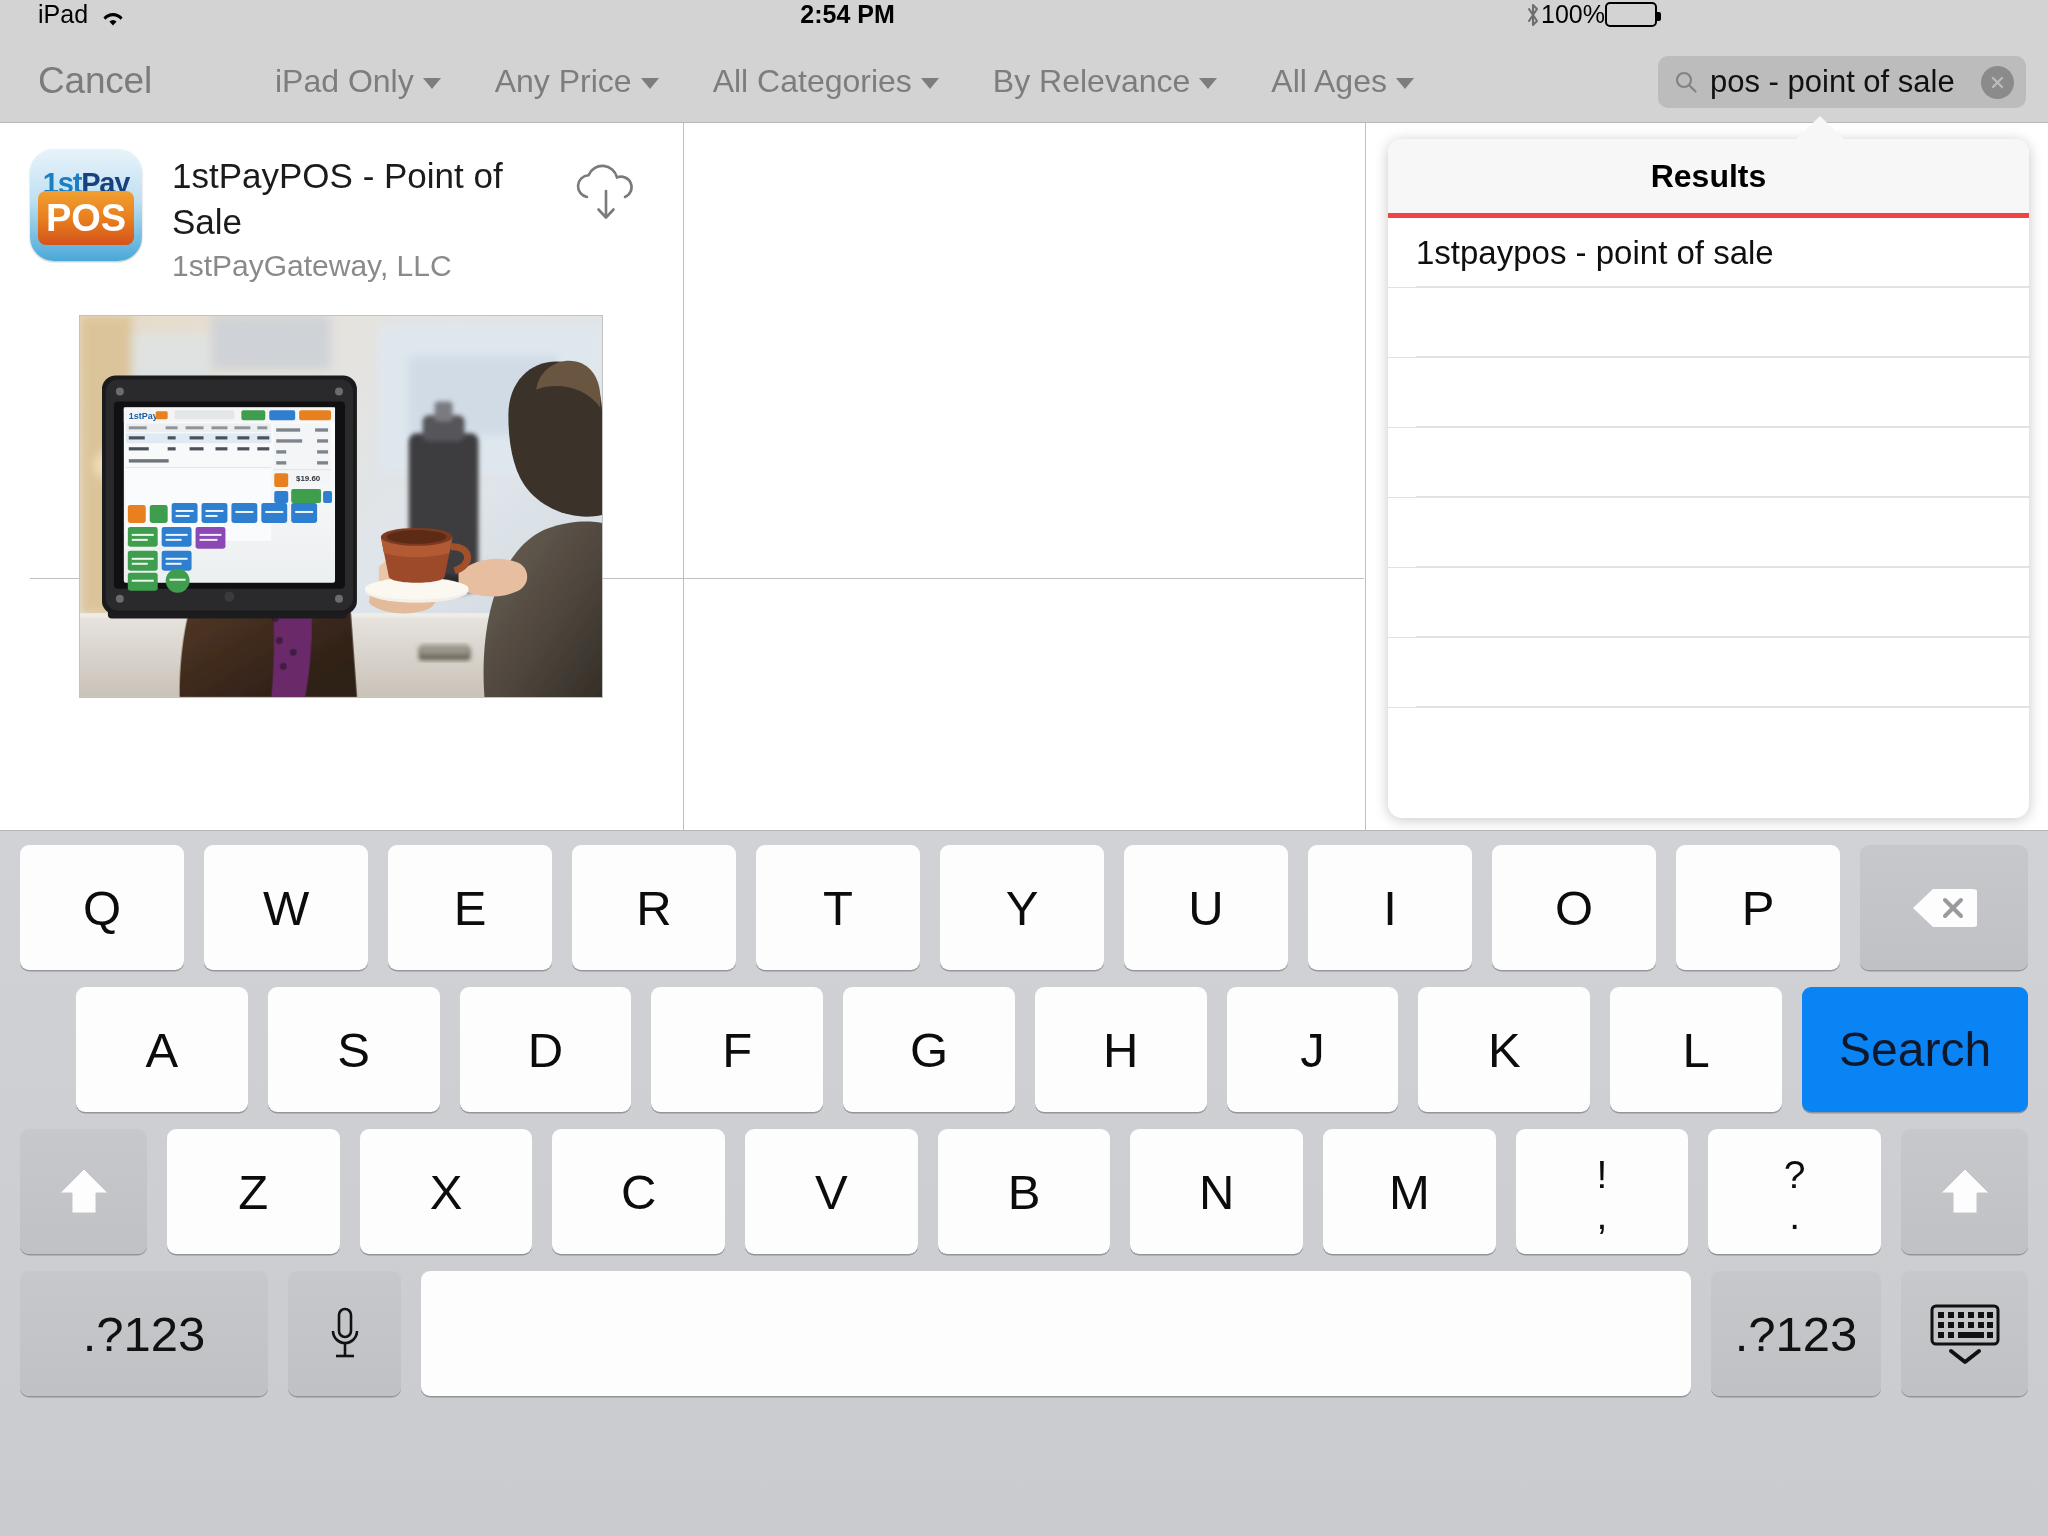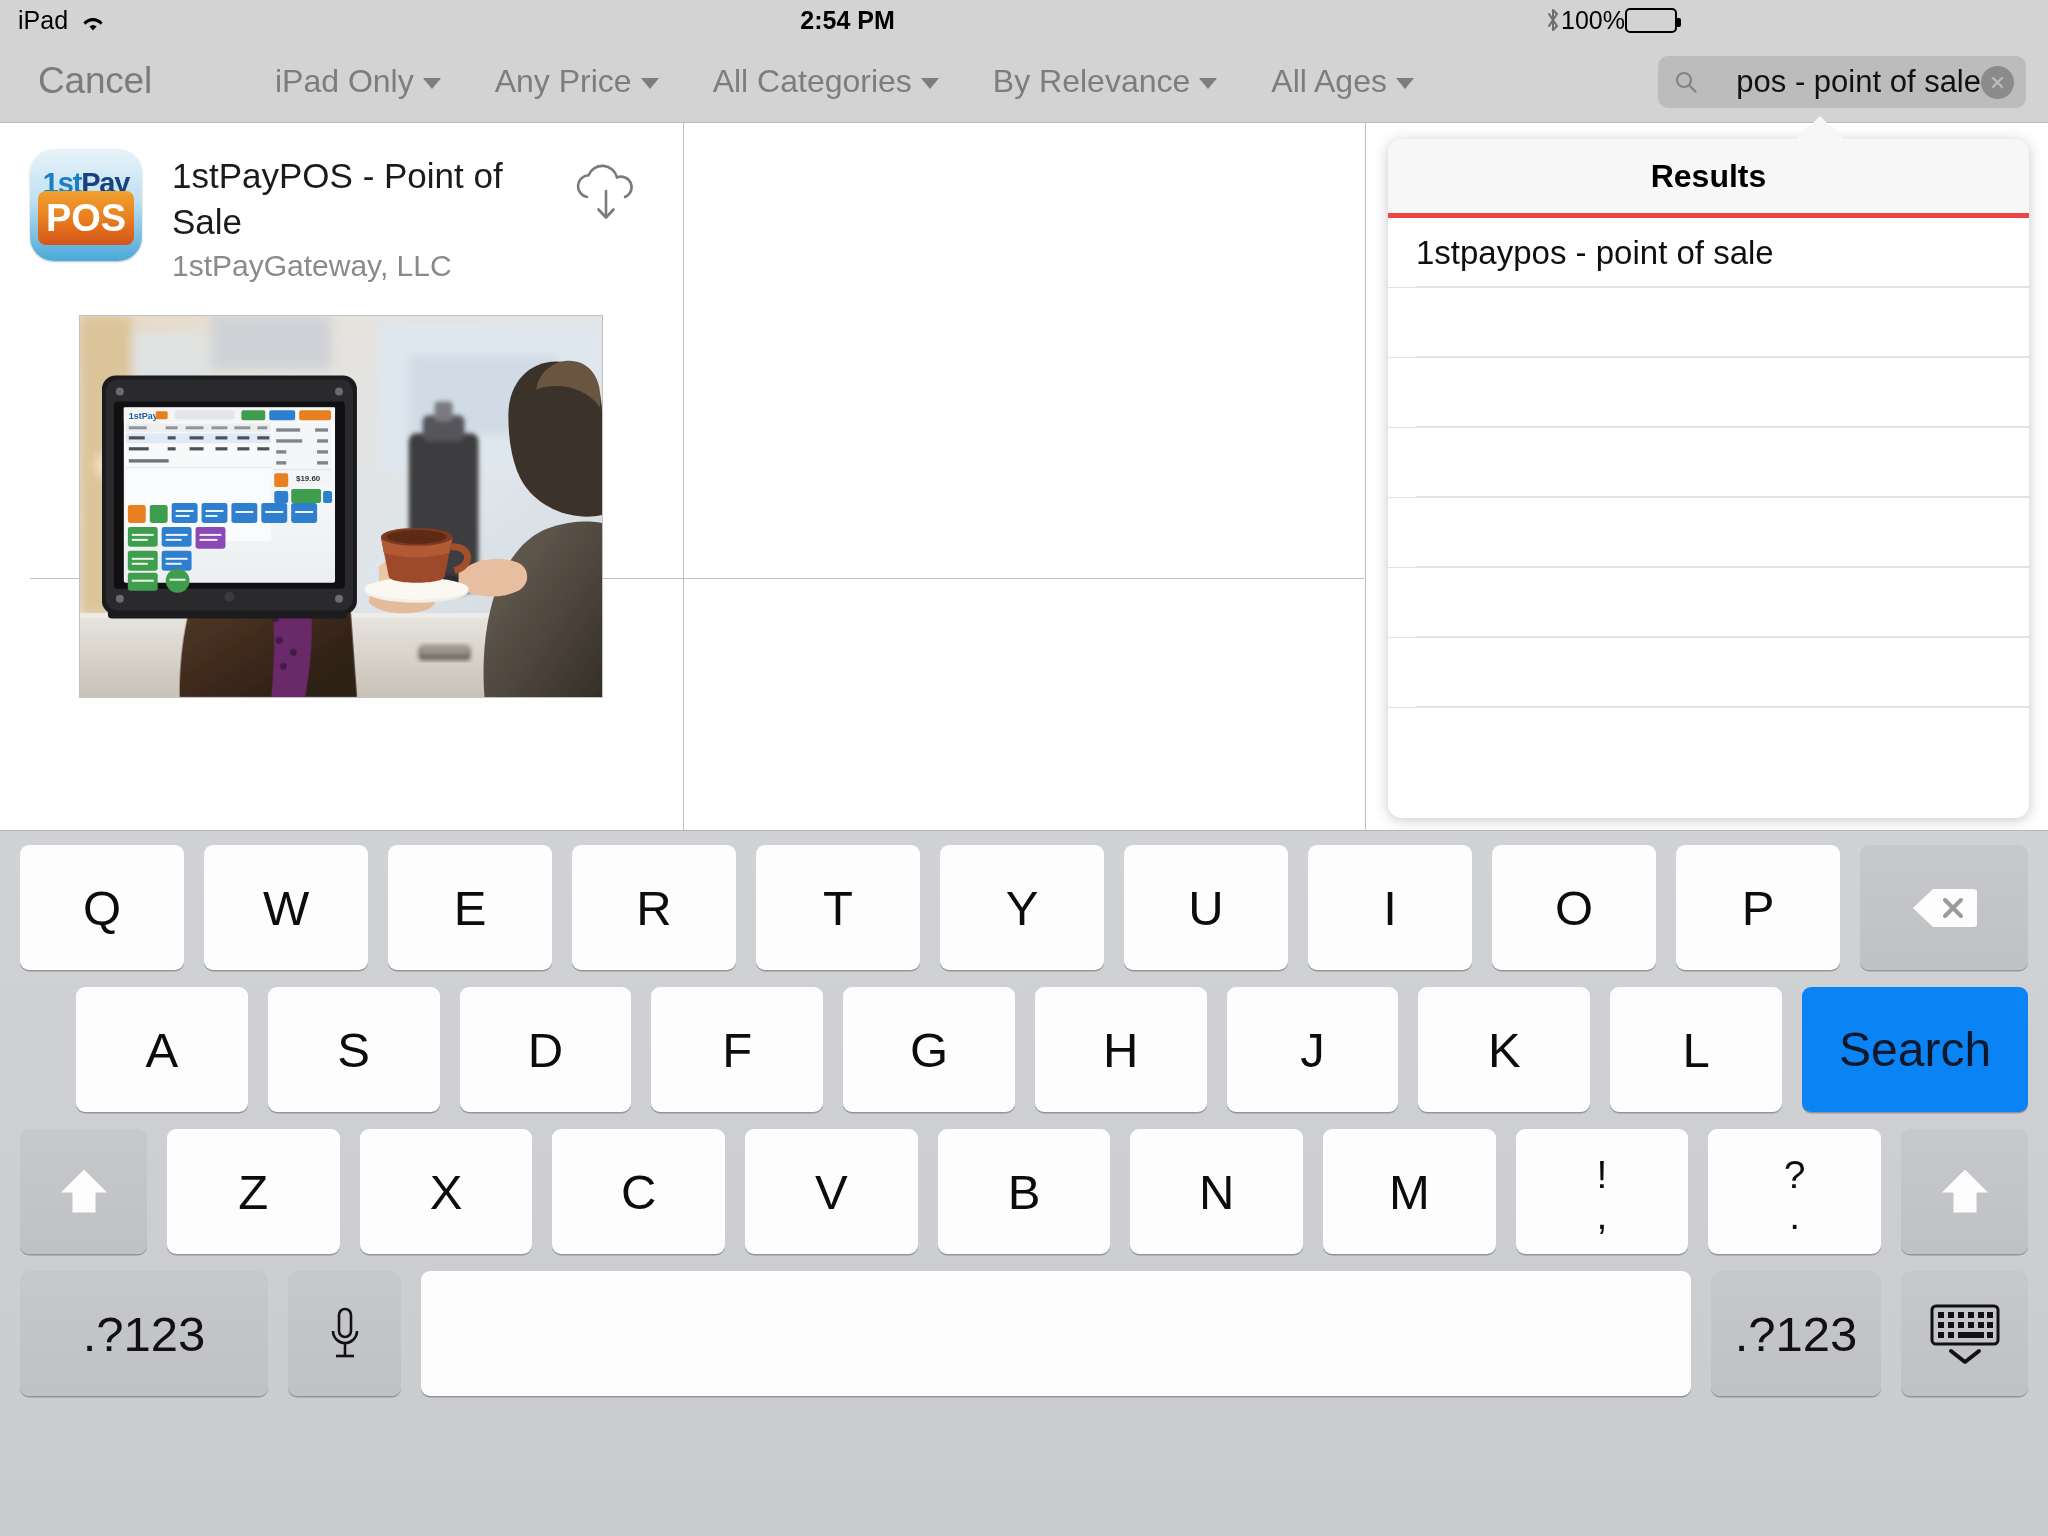--- a/index.html
+++ b/index.html
@@ -20,8 +20,8 @@
   .statusbar {
     position: absolute; top: 0; left: 0;
     width: 1695px; height: 40px;
-    display: flex; align-items: center;
-    padding: 0 18px;
+    display: flex; align-items: flex-start;
+    padding: 0 38px;
     font-size: 25px; color: #000;
   }
   .sb-left { display: flex; align-items: center; gap: 12px; }

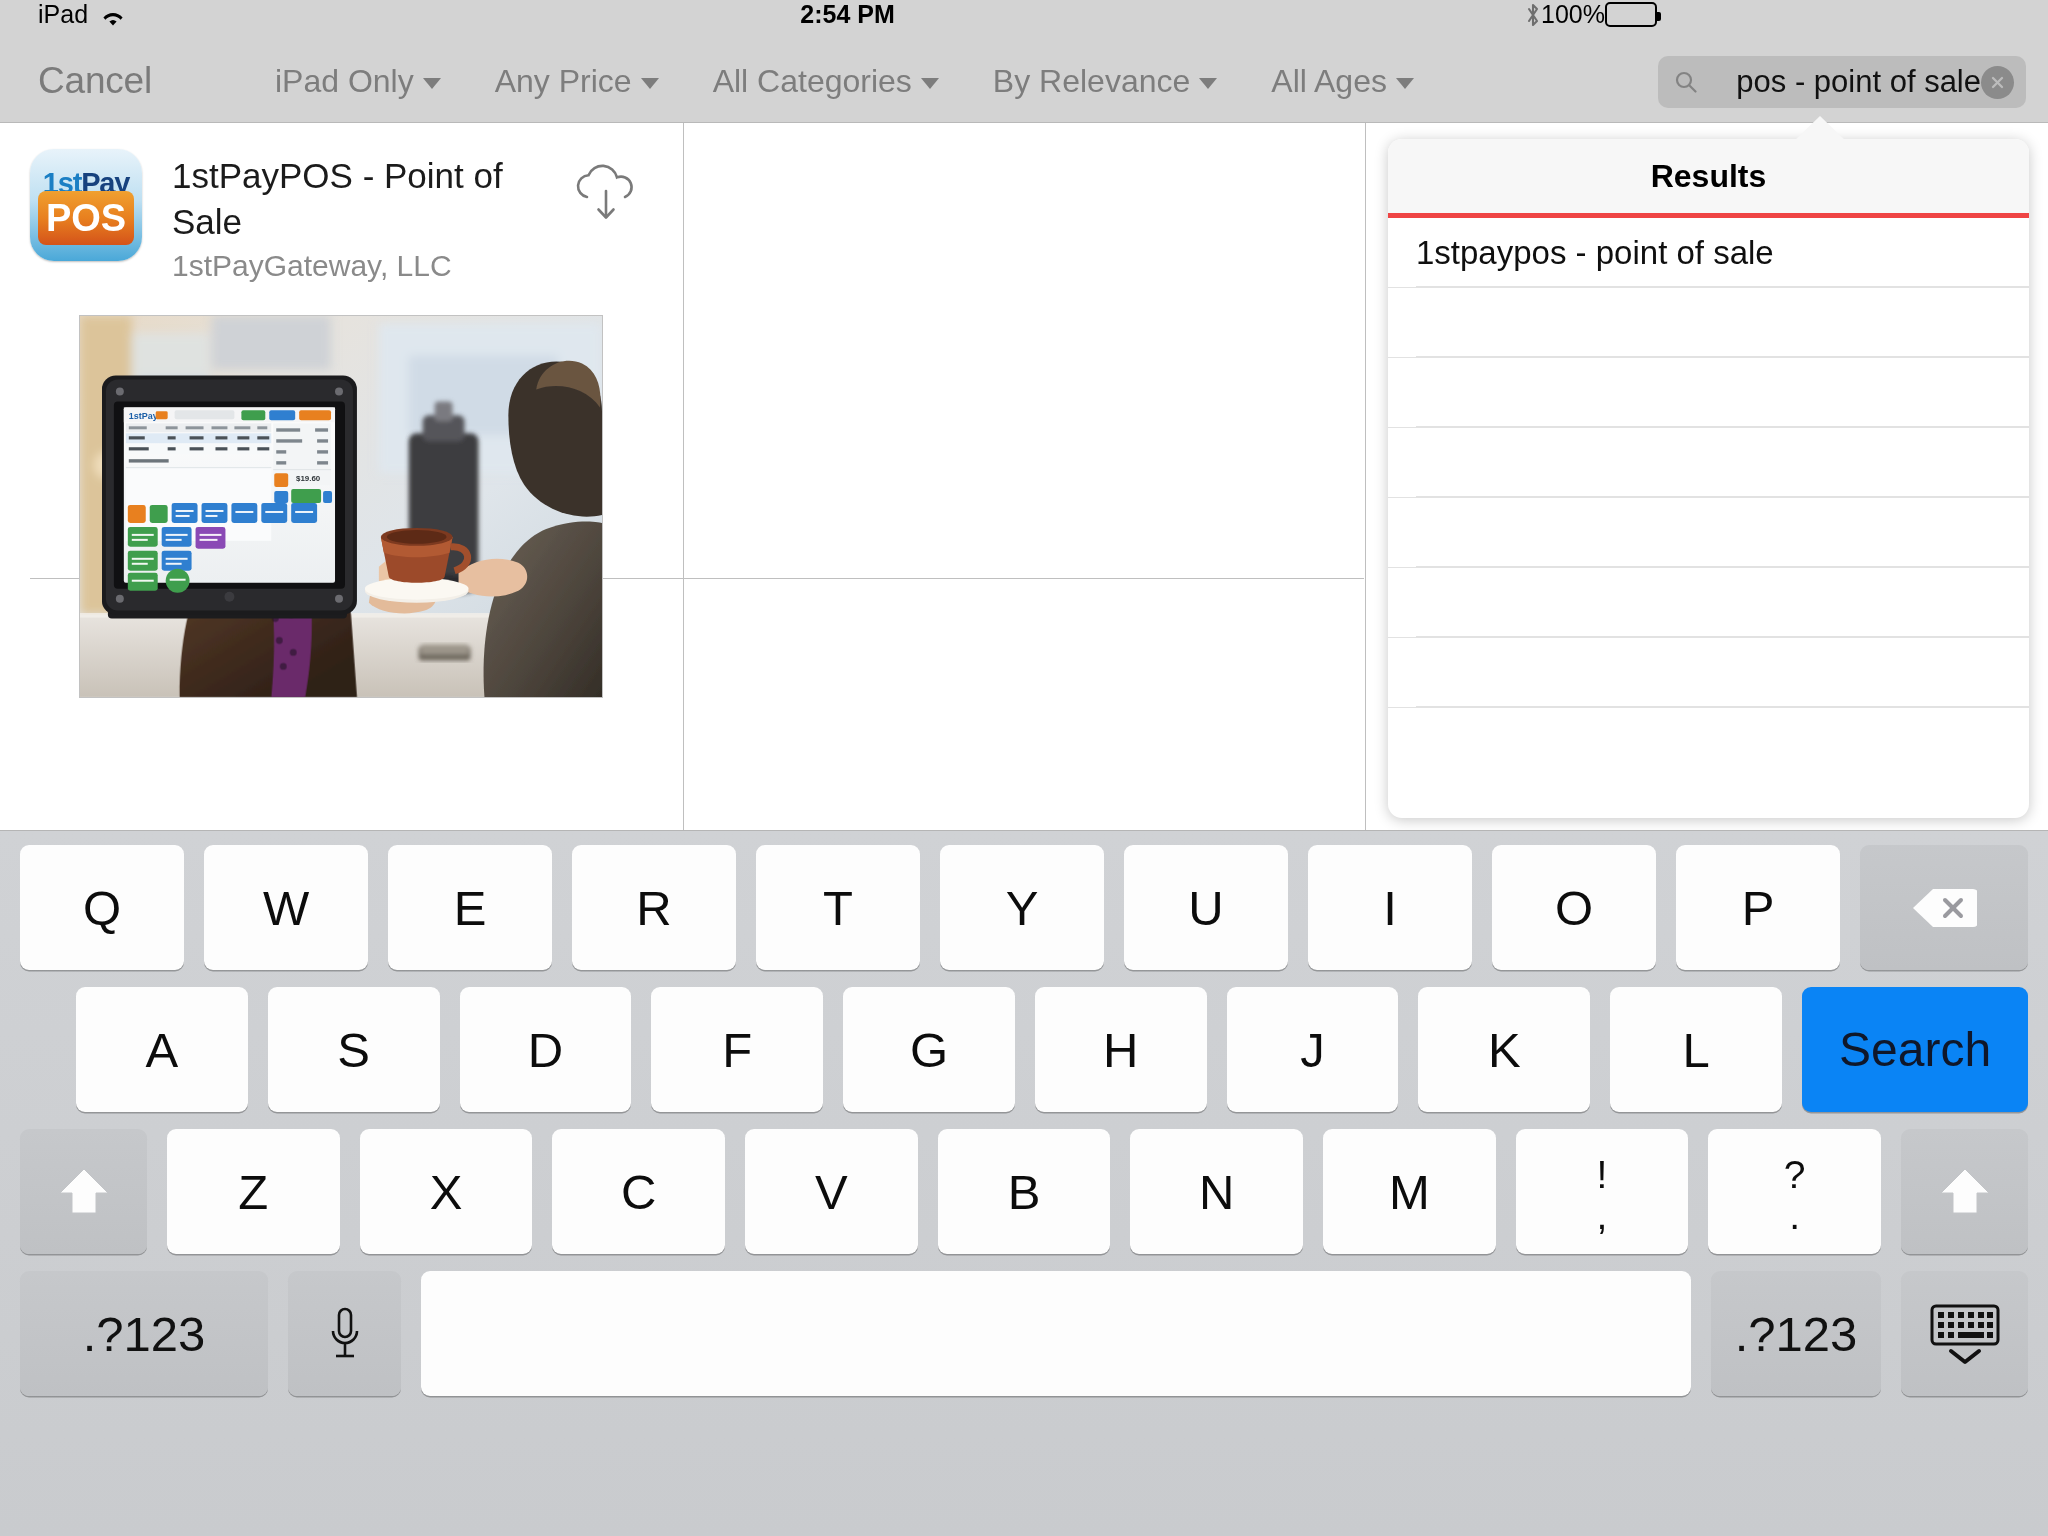--- a/index.html
+++ b/index.html
@@ -82,7 +82,6 @@
     background: #bcbcbc; border-radius: 10px;
     display: flex; align-items: center;
     padding: 0 12px 0 16px;
-    text-align: right;
   }
   .mag {
     width: 24px; height: 24px; flex: 0 0 24px;

